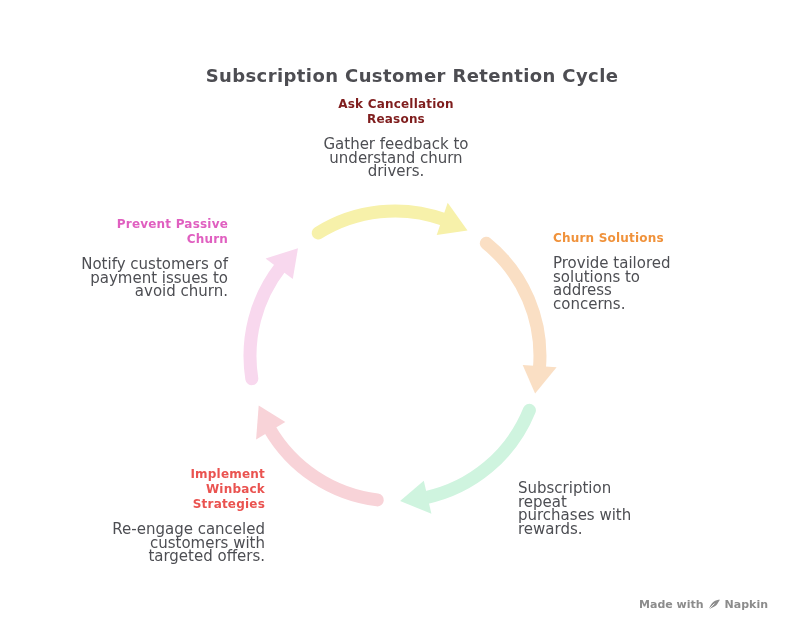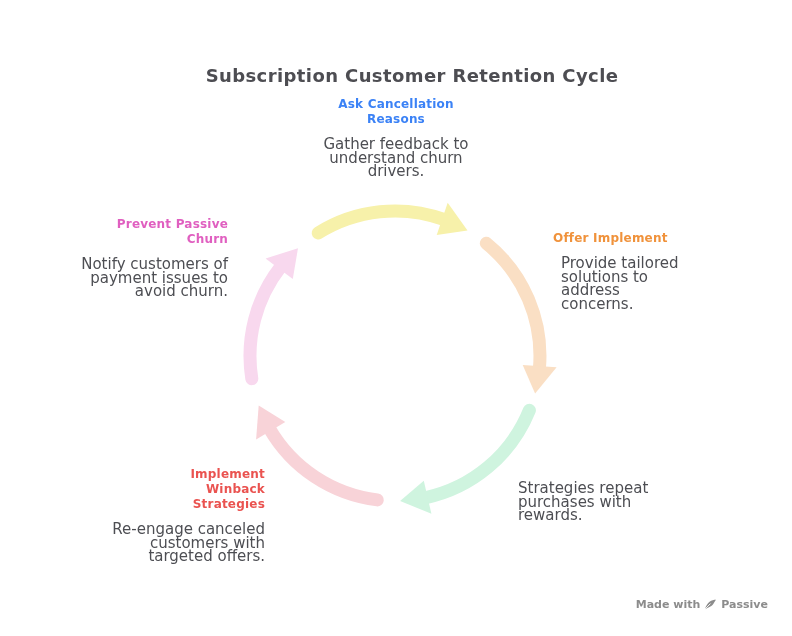--- a/index.html
+++ b/index.html
@@ -63,7 +63,7 @@
     </svg>
 
   <div class="node node-top">
-    <div class="node-title" style="color: #3b82f6;">Ask Cancellation
+    <div class="node-title" style="color: #7f1d1d;">Ask Cancellation
 Reasons</div>
     <div class="node-desc" style="color: rgb(77, 78, 83);">Gather feedback to
 understand churn

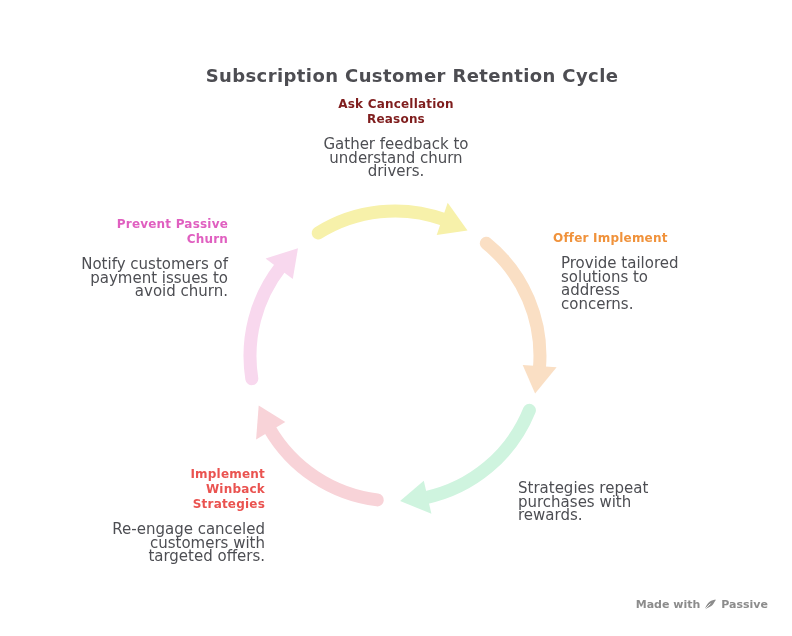--- a/index.html
+++ b/index.html
@@ -71,7 +71,7 @@
   </div>
 
   <div class="node node-right">
-    <div class="node-title" style="color: rgb(240, 146, 59);">Offer Implement</div>
+    <div class="node-title" style="color: rgb(240, 146, 59);">Churn Solutions</div>
     <div class="node-desc" style="color: rgb(77, 78, 83); margin-left: 8px;">Provide tailored
 solutions to address
 concerns.</div>

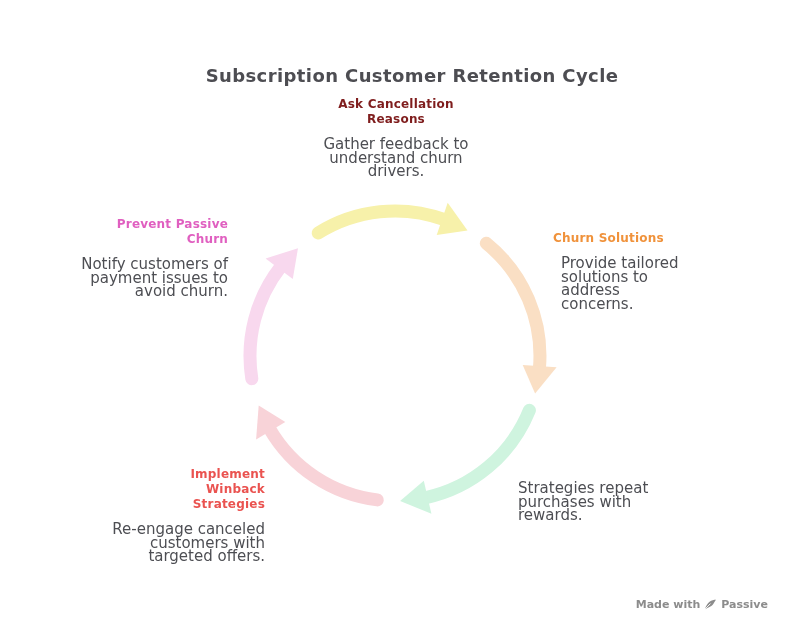--- a/index.html
+++ b/index.html
@@ -72,7 +72,7 @@
 
   <div class="node node-right">
     <div class="node-title" style="color: rgb(240, 146, 59);">Churn Solutions</div>
-    <div class="node-desc" style="color: rgb(77, 78, 83); margin-left: 8px;">Provide tailored
+    <div class="node-desc" style="color: rgb(77, 78, 83);">Provide tailored
 solutions to address
 concerns.</div>
   </div>

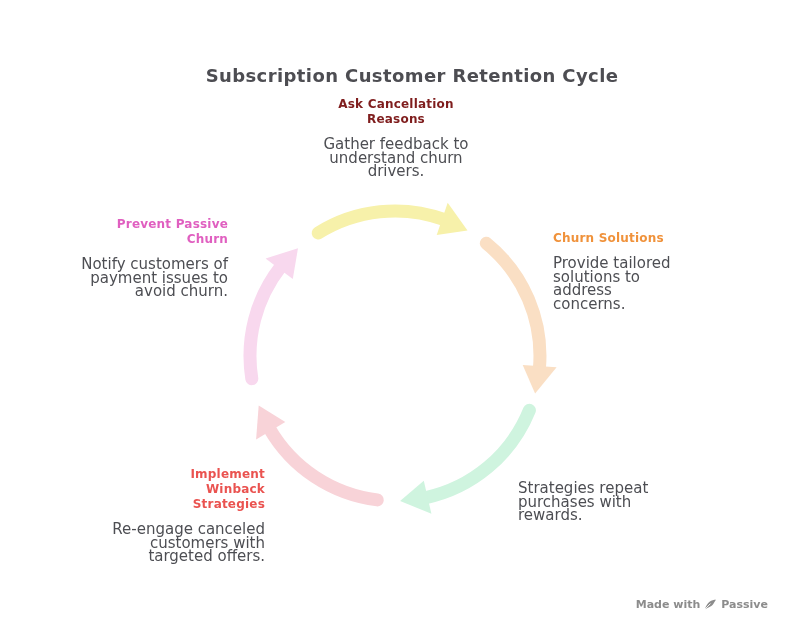--- a/index.html
+++ b/index.html
@@ -78,7 +78,7 @@
   </div>
 
   <div class="node node-bottom-right">
-    <div class="node-desc" style="color: rgb(77, 78, 83);">Strategies repeat
+    <div class="node-desc" style="color: rgb(77, 78, 83);">Subscription repeat
 purchases with
 rewards.</div>
   </div>

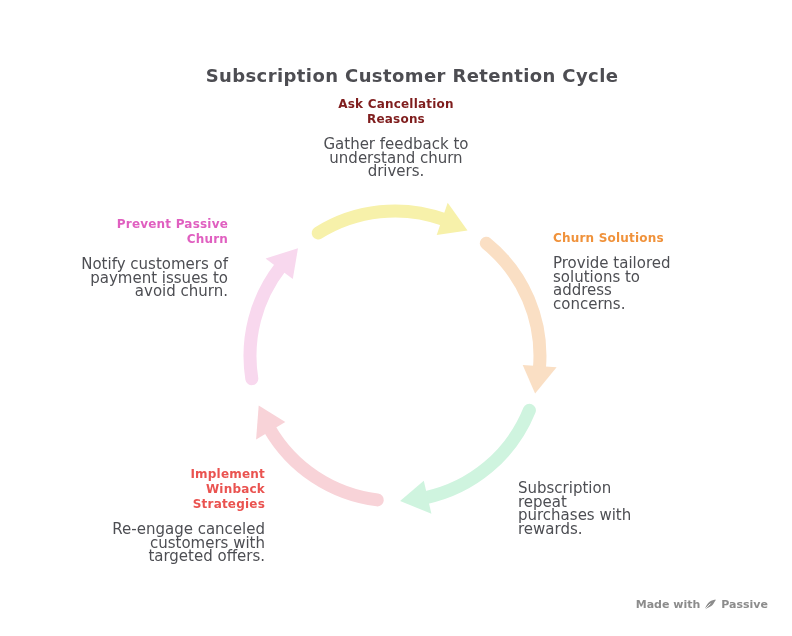--- a/index.html
+++ b/index.html
@@ -106,7 +106,7 @@
       <path d="M1 12 C3.5 4.5 8 2 13 2 C10.5 5 9.5 9.5 4.2 10.4 Z" fill="#8C8C8C"></path>
       <path d="M1 12 L7 6" stroke="#FFFFFF" stroke-width="1" fill="none"></path>
     </svg>
-    <span>Passive</span>
+    <span>Napkin</span>
   </div>
 
 </div>

